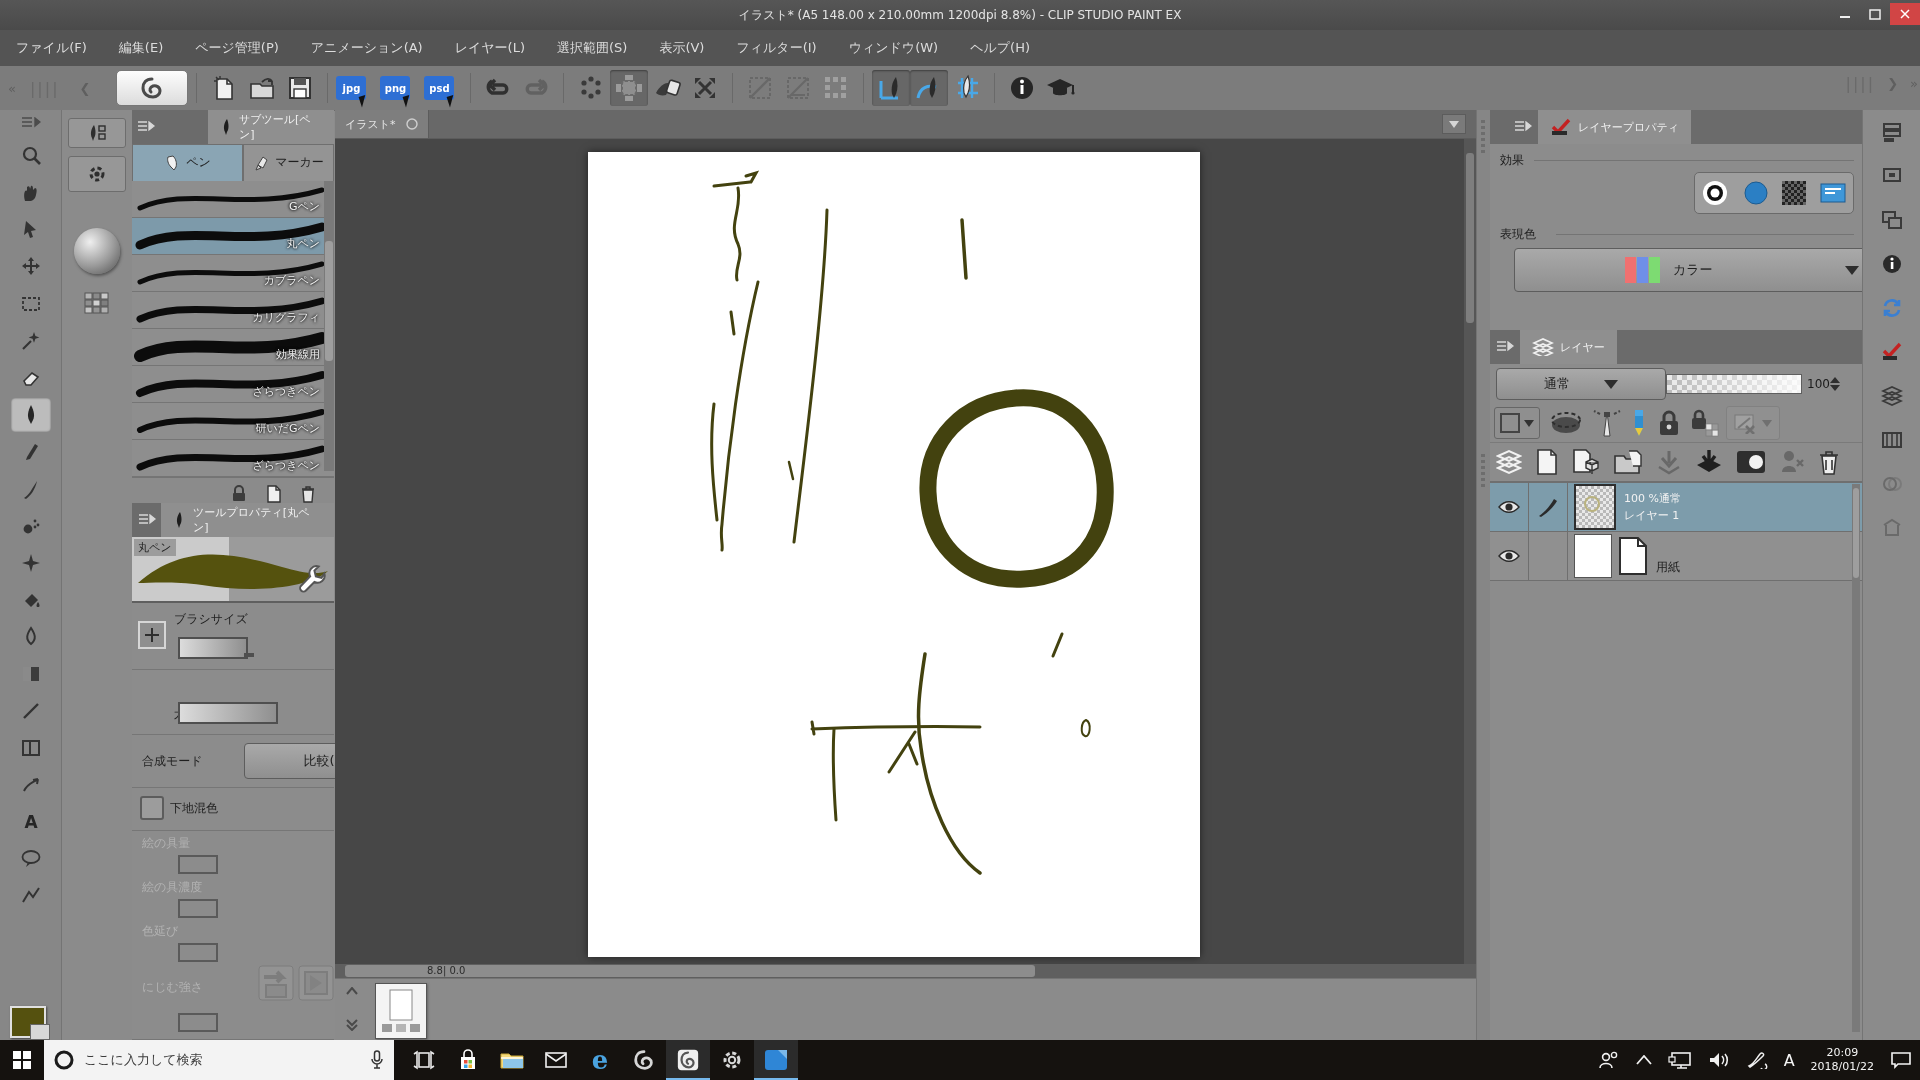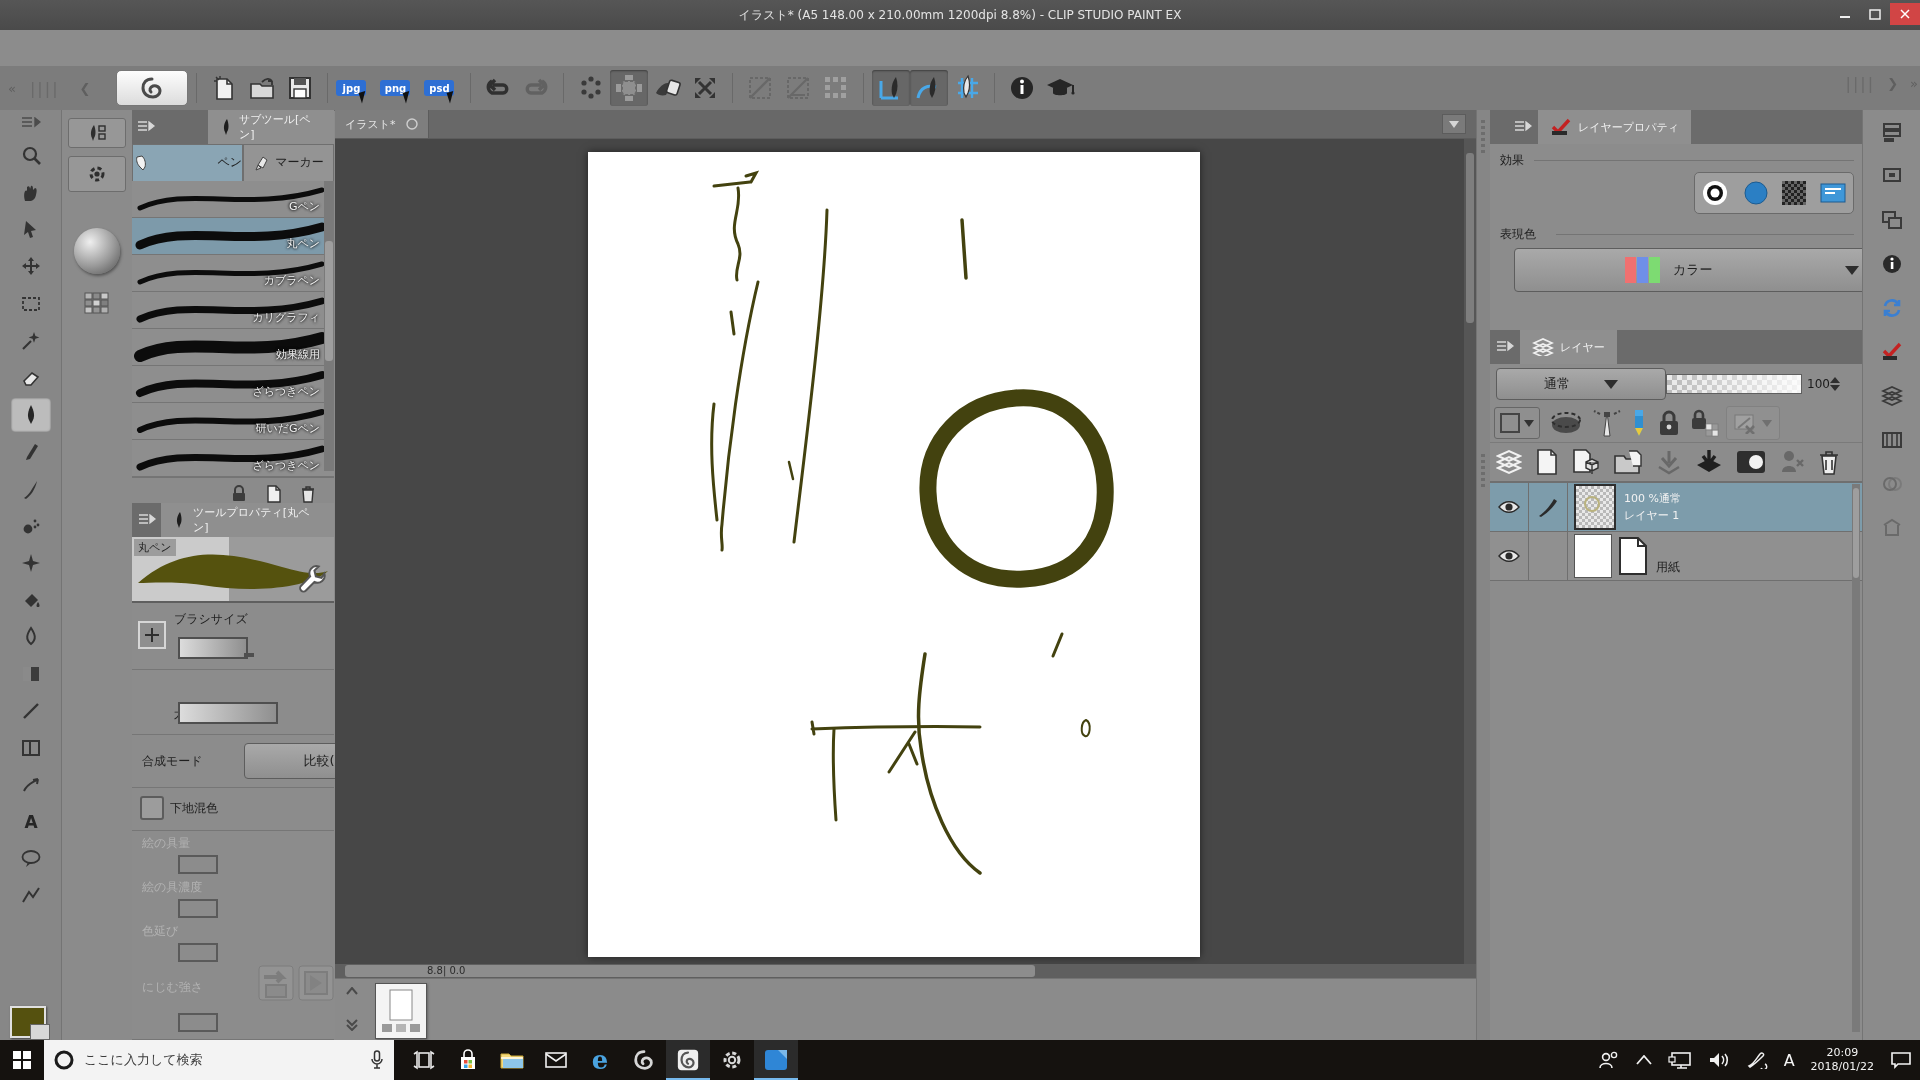--- a/index.html
+++ b/index.html
@@ -84,6 +84,18 @@
       </div>
   </div>
 
+  <div class="a menubar row" id="menubar">
+      <span class="menuitem">ファイル(F)</span>
+      <span class="menuitem">編集(E)</span>
+      <span class="menuitem">ページ管理(P)</span>
+      <span class="menuitem">アニメーション(A)</span>
+      <span class="menuitem">レイヤー(L)</span>
+      <span class="menuitem">選択範囲(S)</span>
+      <span class="menuitem">表示(V)</span>
+      <span class="menuitem">フィルター(I)</span>
+      <span class="menuitem">ウィンドウ(W)</span>
+      <span class="menuitem">ヘルプ(H)</span>
+    </div>
 
   <div class="a cmdbar row" style="padding-left:4px;">
     <span style="color:#5f5f5f;font-size:13px;margin:0 4px;">«</span>

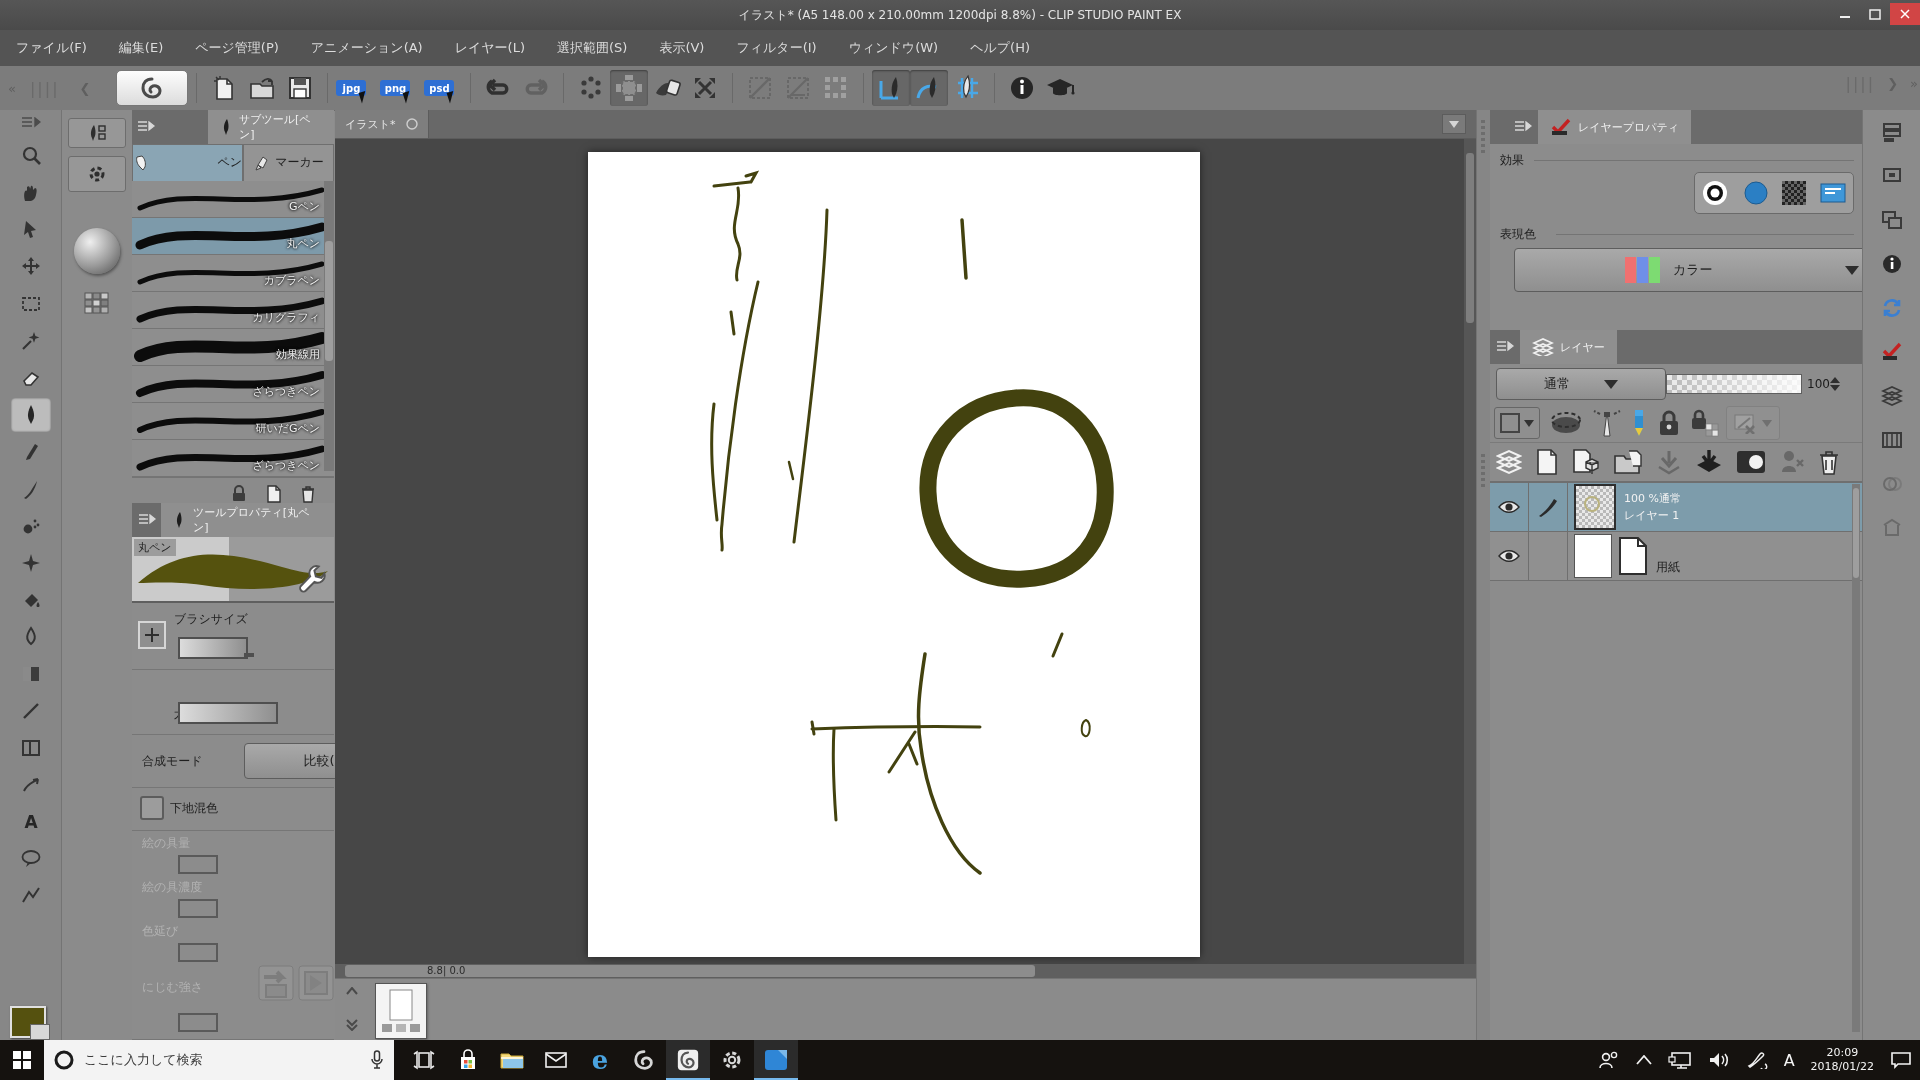--- a/index.html
+++ b/index.html
@@ -19,7 +19,7 @@
   .cbtn.pressed{background:#676767;box-shadow:inset 0 1px 2px rgba(0,0,0,.4);}
   .cbtn.grayed svg{opacity:.35;}
   .sep{width:1px;height:30px;background:#696969;margin:0 8px;}
-  .bluechip{width:30px;height:16px;background:#2e6fd4;border-radius:3px;color:#fff;font-size:10px;font-weight:bold;position:relative;}
+  .bluechip{width:30px;height:24px;background:#2e6fd4;border-radius:3px;color:#fff;font-size:10px;font-weight:bold;position:relative;}
   .cursorarrow{position:absolute;right:-6px;bottom:-6px;width:0;height:0;border-left:7px solid #111;border-right:5px solid transparent;border-bottom:11px solid transparent;transform:rotate(-18deg);}
   
   .phead{background:#6b6b6b;}

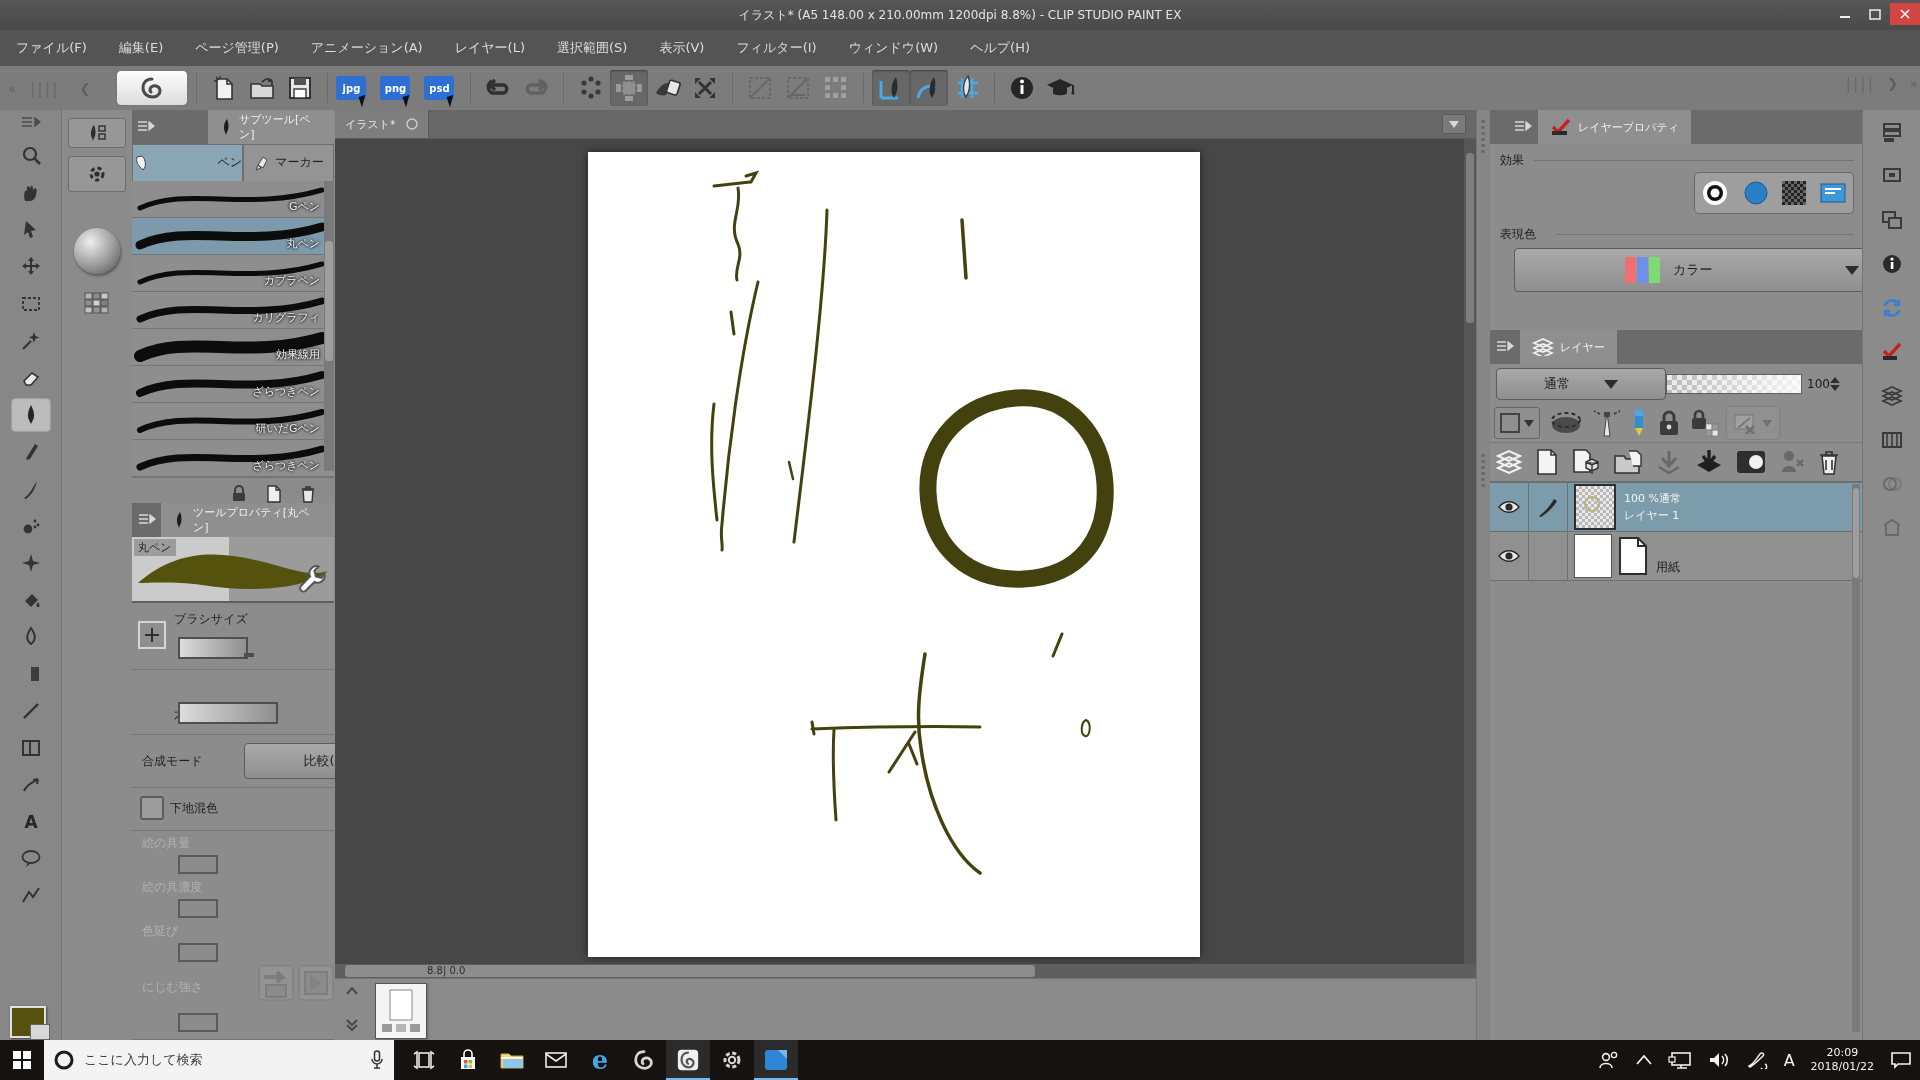--- a/index.html
+++ b/index.html
@@ -431,7 +431,7 @@
       </div>
     </div>
     <div class="row" style="height:37px;background:#8c8c8c;">
-      <div class="subtab sel" style="width:124px;justify-content:space-between;">
+      <div class="subtab sel" style="width:124px;">
         <svg width="16" height="16">
             <path d="M4 2 L9 1 C12 4 13 8 12 12 L10 15 L7 12 C4 9 3 5 4 2 Z" fill="#f2f2f2" stroke="#444" stroke-width="1"></path>
           </svg>

